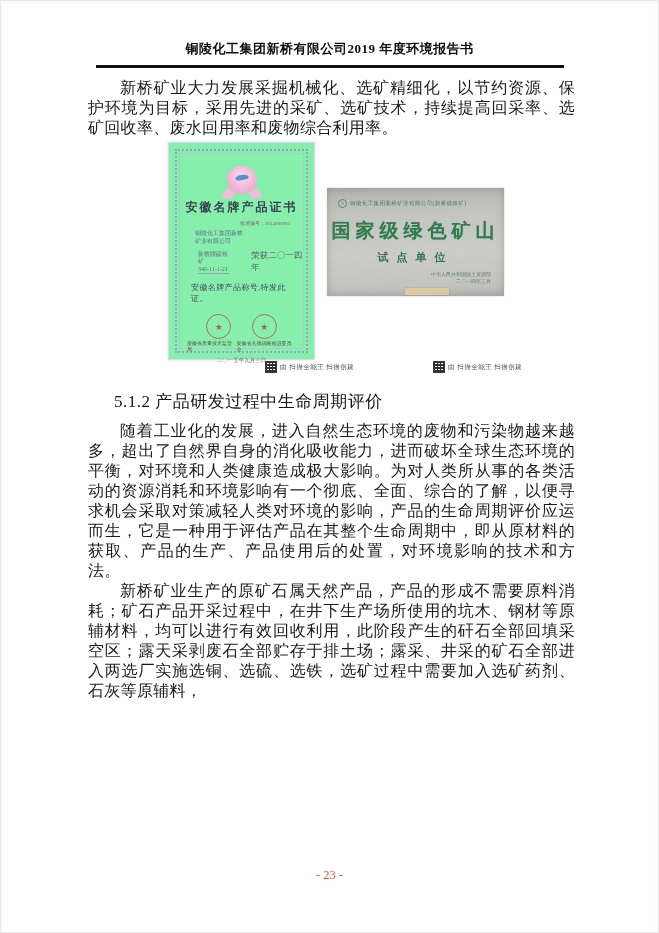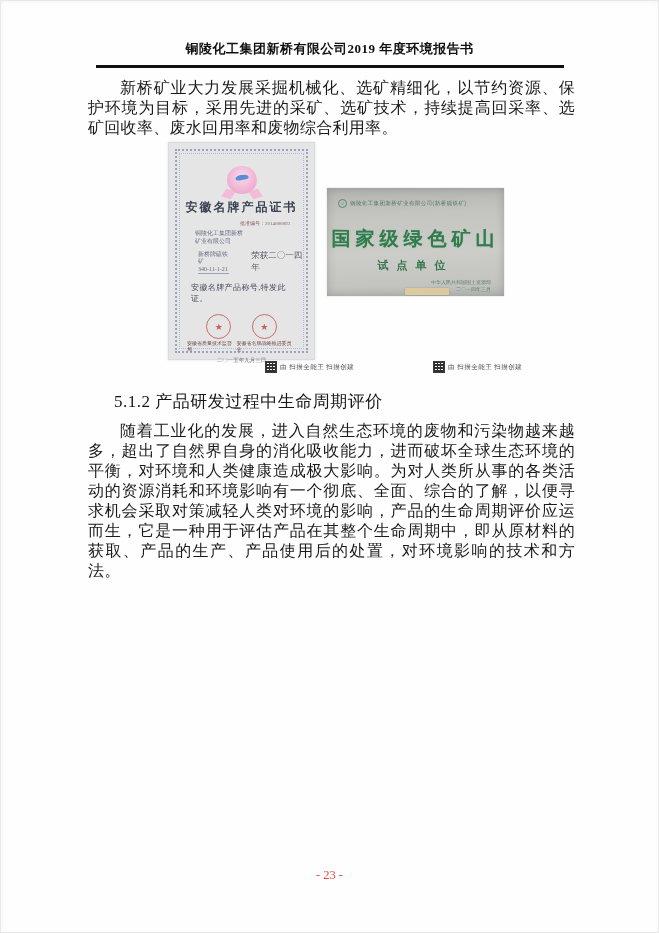--- a/index.html
+++ b/index.html
@@ -27,7 +27,7 @@
   
   .cert {
     position:absolute; left:80px; top:0; width:147px; height:218px;
-    background:#e5e5e5; border:1px solid #d9dbe2; box-shadow:0 0 3px rgba(90,100,140,.18);
+    background:#86efac; border:1px solid #d9dbe2; box-shadow:0 0 3px rgba(90,100,140,.18);
   }
   .cert-frame { position:absolute; inset:6px; border:2px dotted #99a2c2; }
   .cert-frame-inner { position:absolute; inset:2px; border:1px dotted #b4bbd4; height:calc(100% - 4px); }

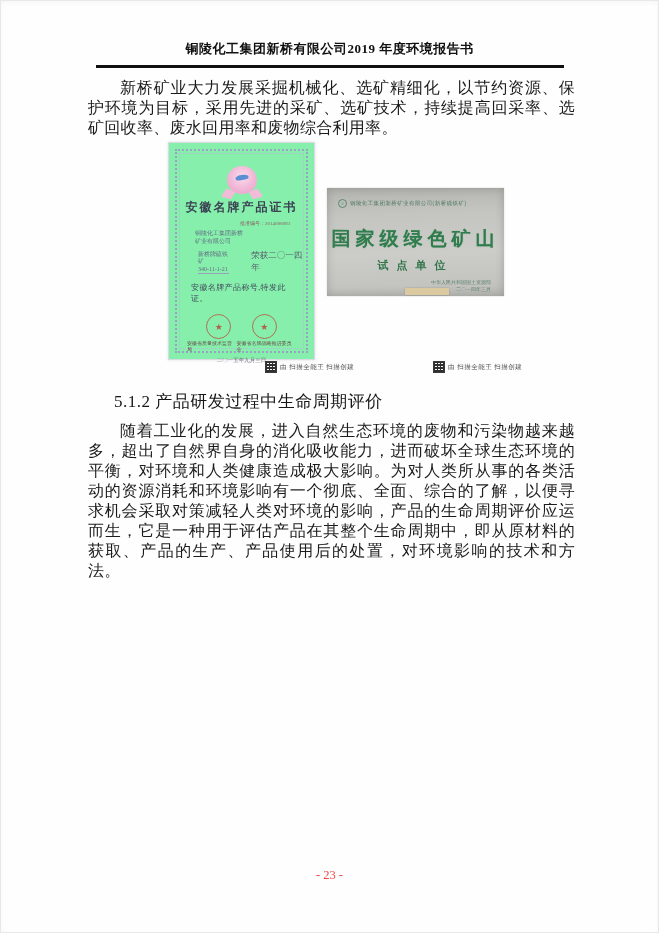--- a/index.html
+++ b/index.html
@@ -64,7 +64,7 @@
   .plaque-logo { width:9px; height:9px; border-radius:50%; border:1px solid #5d876c; flex:0 0 auto;
     background:radial-gradient(circle,#9db7a6 0 30%, transparent 31%); }
   .plaque-org-text { font-size:5.5px; color:#4e7a5f; letter-spacing:.4px; filter:blur(.35px); white-space:nowrap; }
-  .plaque-title { text-align:center; margin-top:18px; font-size:19px; font-weight:bold; color:#2f7d4d;
+  .plaque-title { text-align:center; margin-top:10px; font-size:19px; font-weight:bold; color:#2f7d4d;
     letter-spacing:5px; text-shadow:0 0 1px rgba(47,125,77,.45); }
   .plaque-subtitle { text-align:center; margin-top:6px; font-size:11px; font-weight:bold; color:#31754a; letter-spacing:8px; filter:blur(.2px); }
   .plaque-issuer { text-align:right; margin:7px 13px 0 0; font-size:5px; line-height:6.5px; color:#5c8169; filter:blur(.35px); }

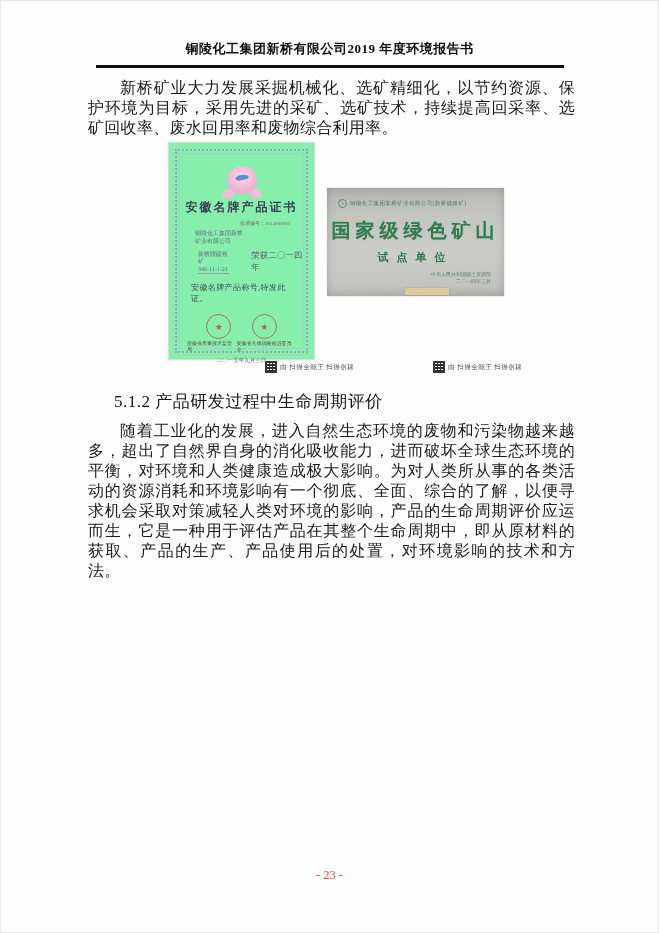--- a/index.html
+++ b/index.html
@@ -166,6 +166,7 @@
     <h2 class="section-heading">5.1.2 产品研发过程中生命周期评价</h2>
 
     <p class="body-par p2">随着工业化的发展，进入自然生态环境的废物和污染物越来越多，超出了自然界自身的消化吸收能力，进而破坏全球生态环境的平衡，对环境和人类健康造成极大影响。为对人类所从事的各类活动的资源消耗和环境影响有一个彻底、全面、综合的了解，以便寻求机会采取对策减轻人类对环境的影响，产品的生命周期评价应运而生，它是一种用于评估产品在其整个生命周期中，即从原材料的获取、产品的生产、产品使用后的处置，对环境影响的技术和方法。</p>
+    <p class="body-par p3">新桥矿业生产的原矿石属天然产品，产品的形成不需要原料消耗；矿石产品开采过程中，在井下生产场所使用的坑木、钢材等原辅材料，均可以进行有效回收利用，此阶段产生的矸石全部回填采空区；露天采剥废石全部贮存于排土场；露采、井采的矿石全部进入两选厂实施选铜、选硫、选铁，选矿过程中需要加入选矿药剂、石灰等原辅料，</p>
 
   </div>
 

